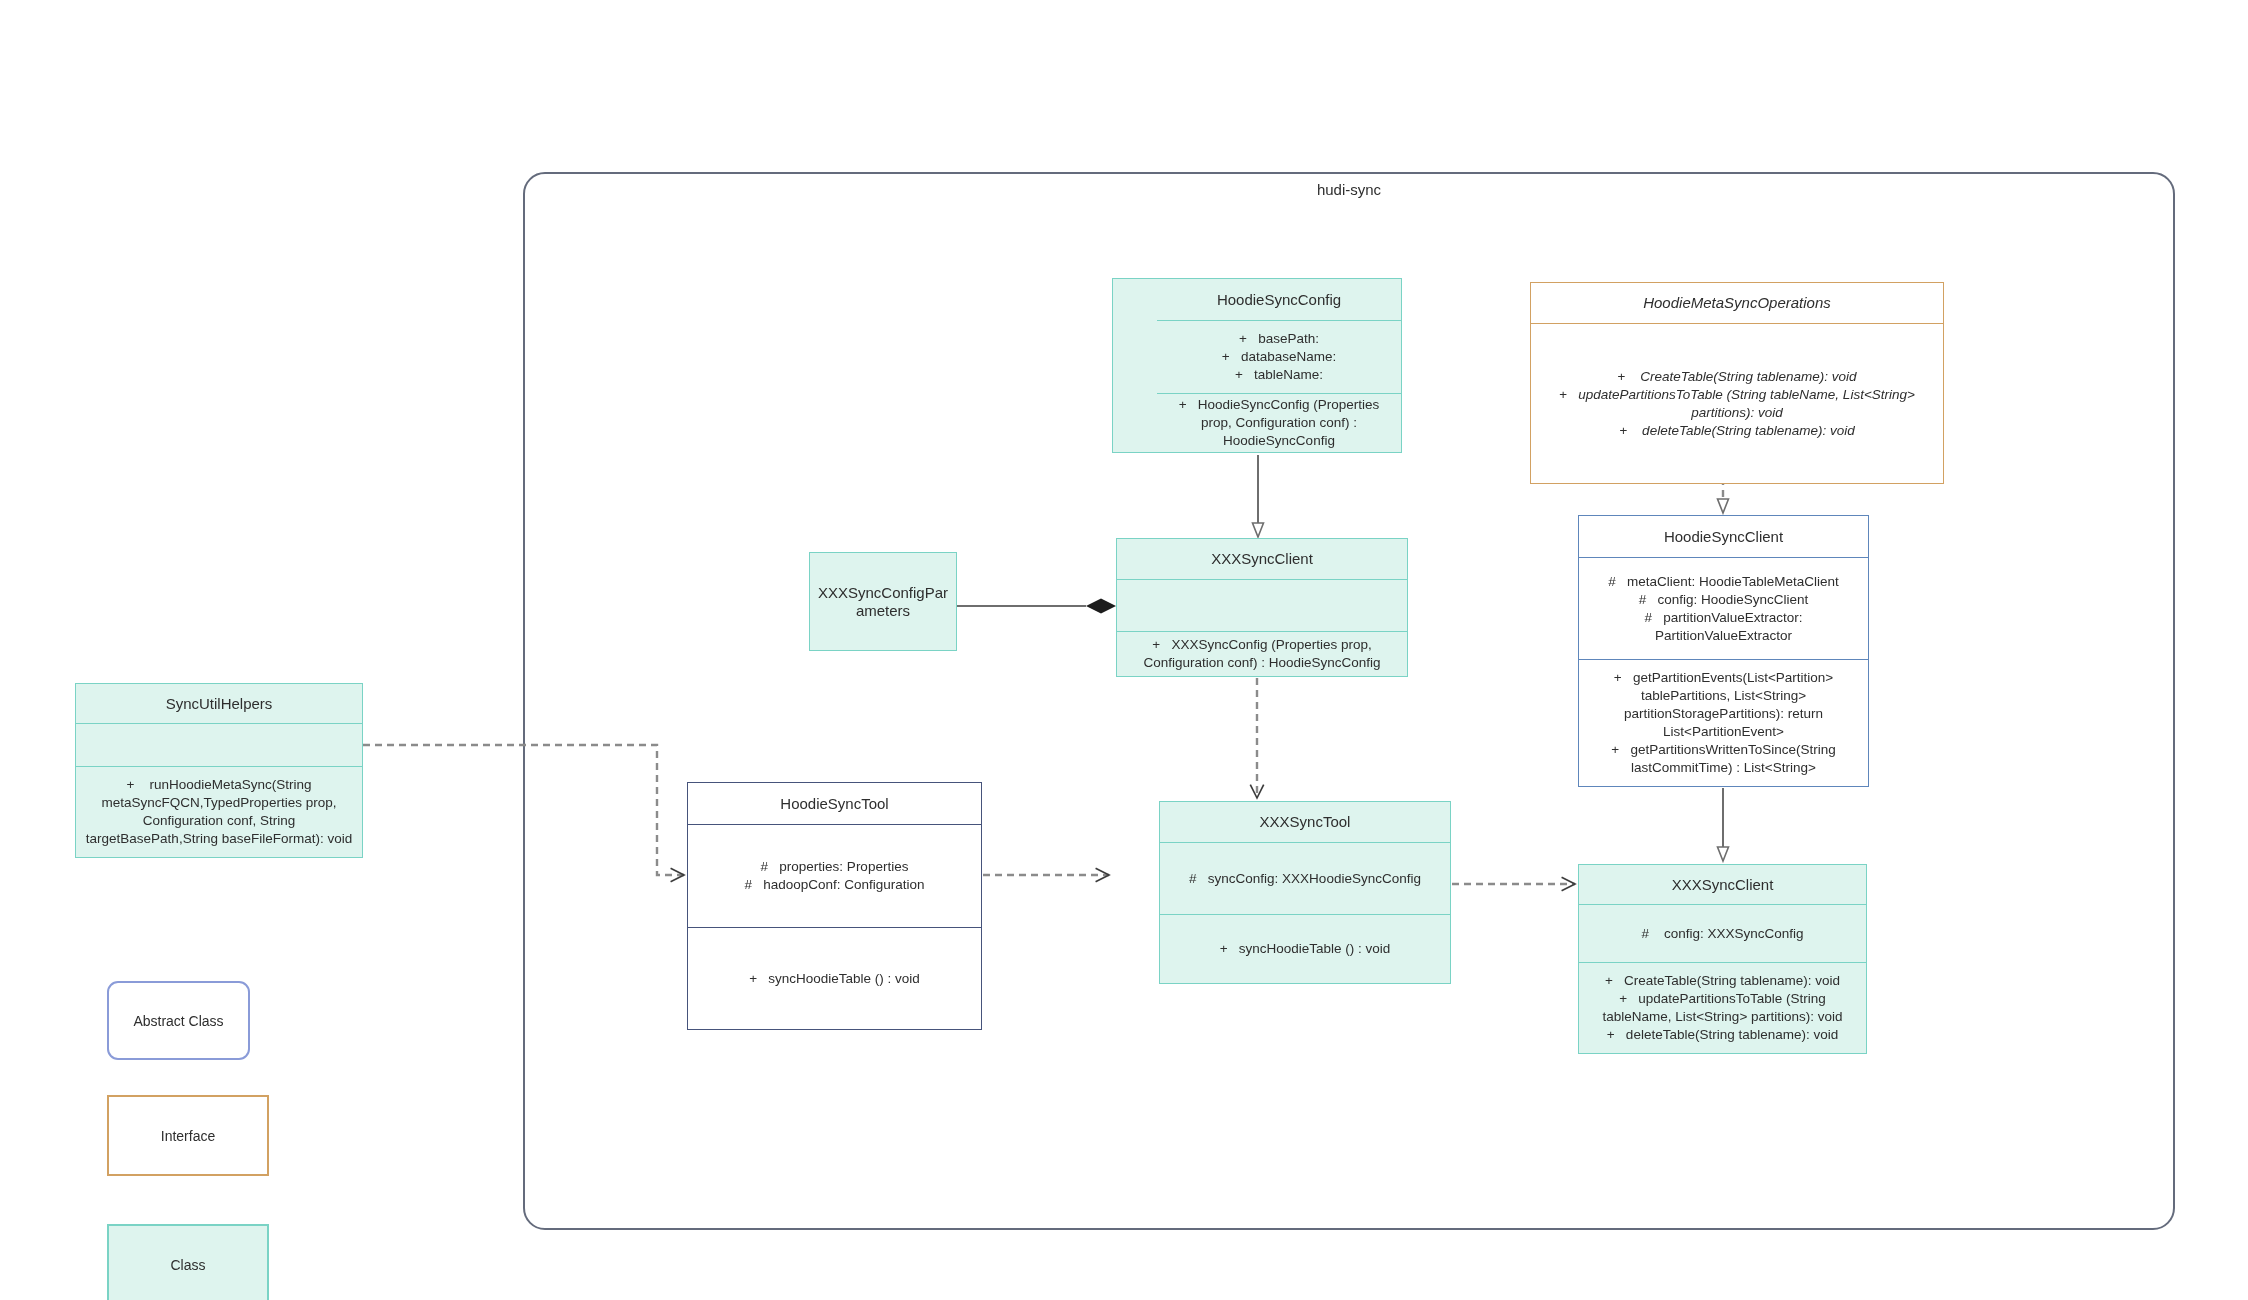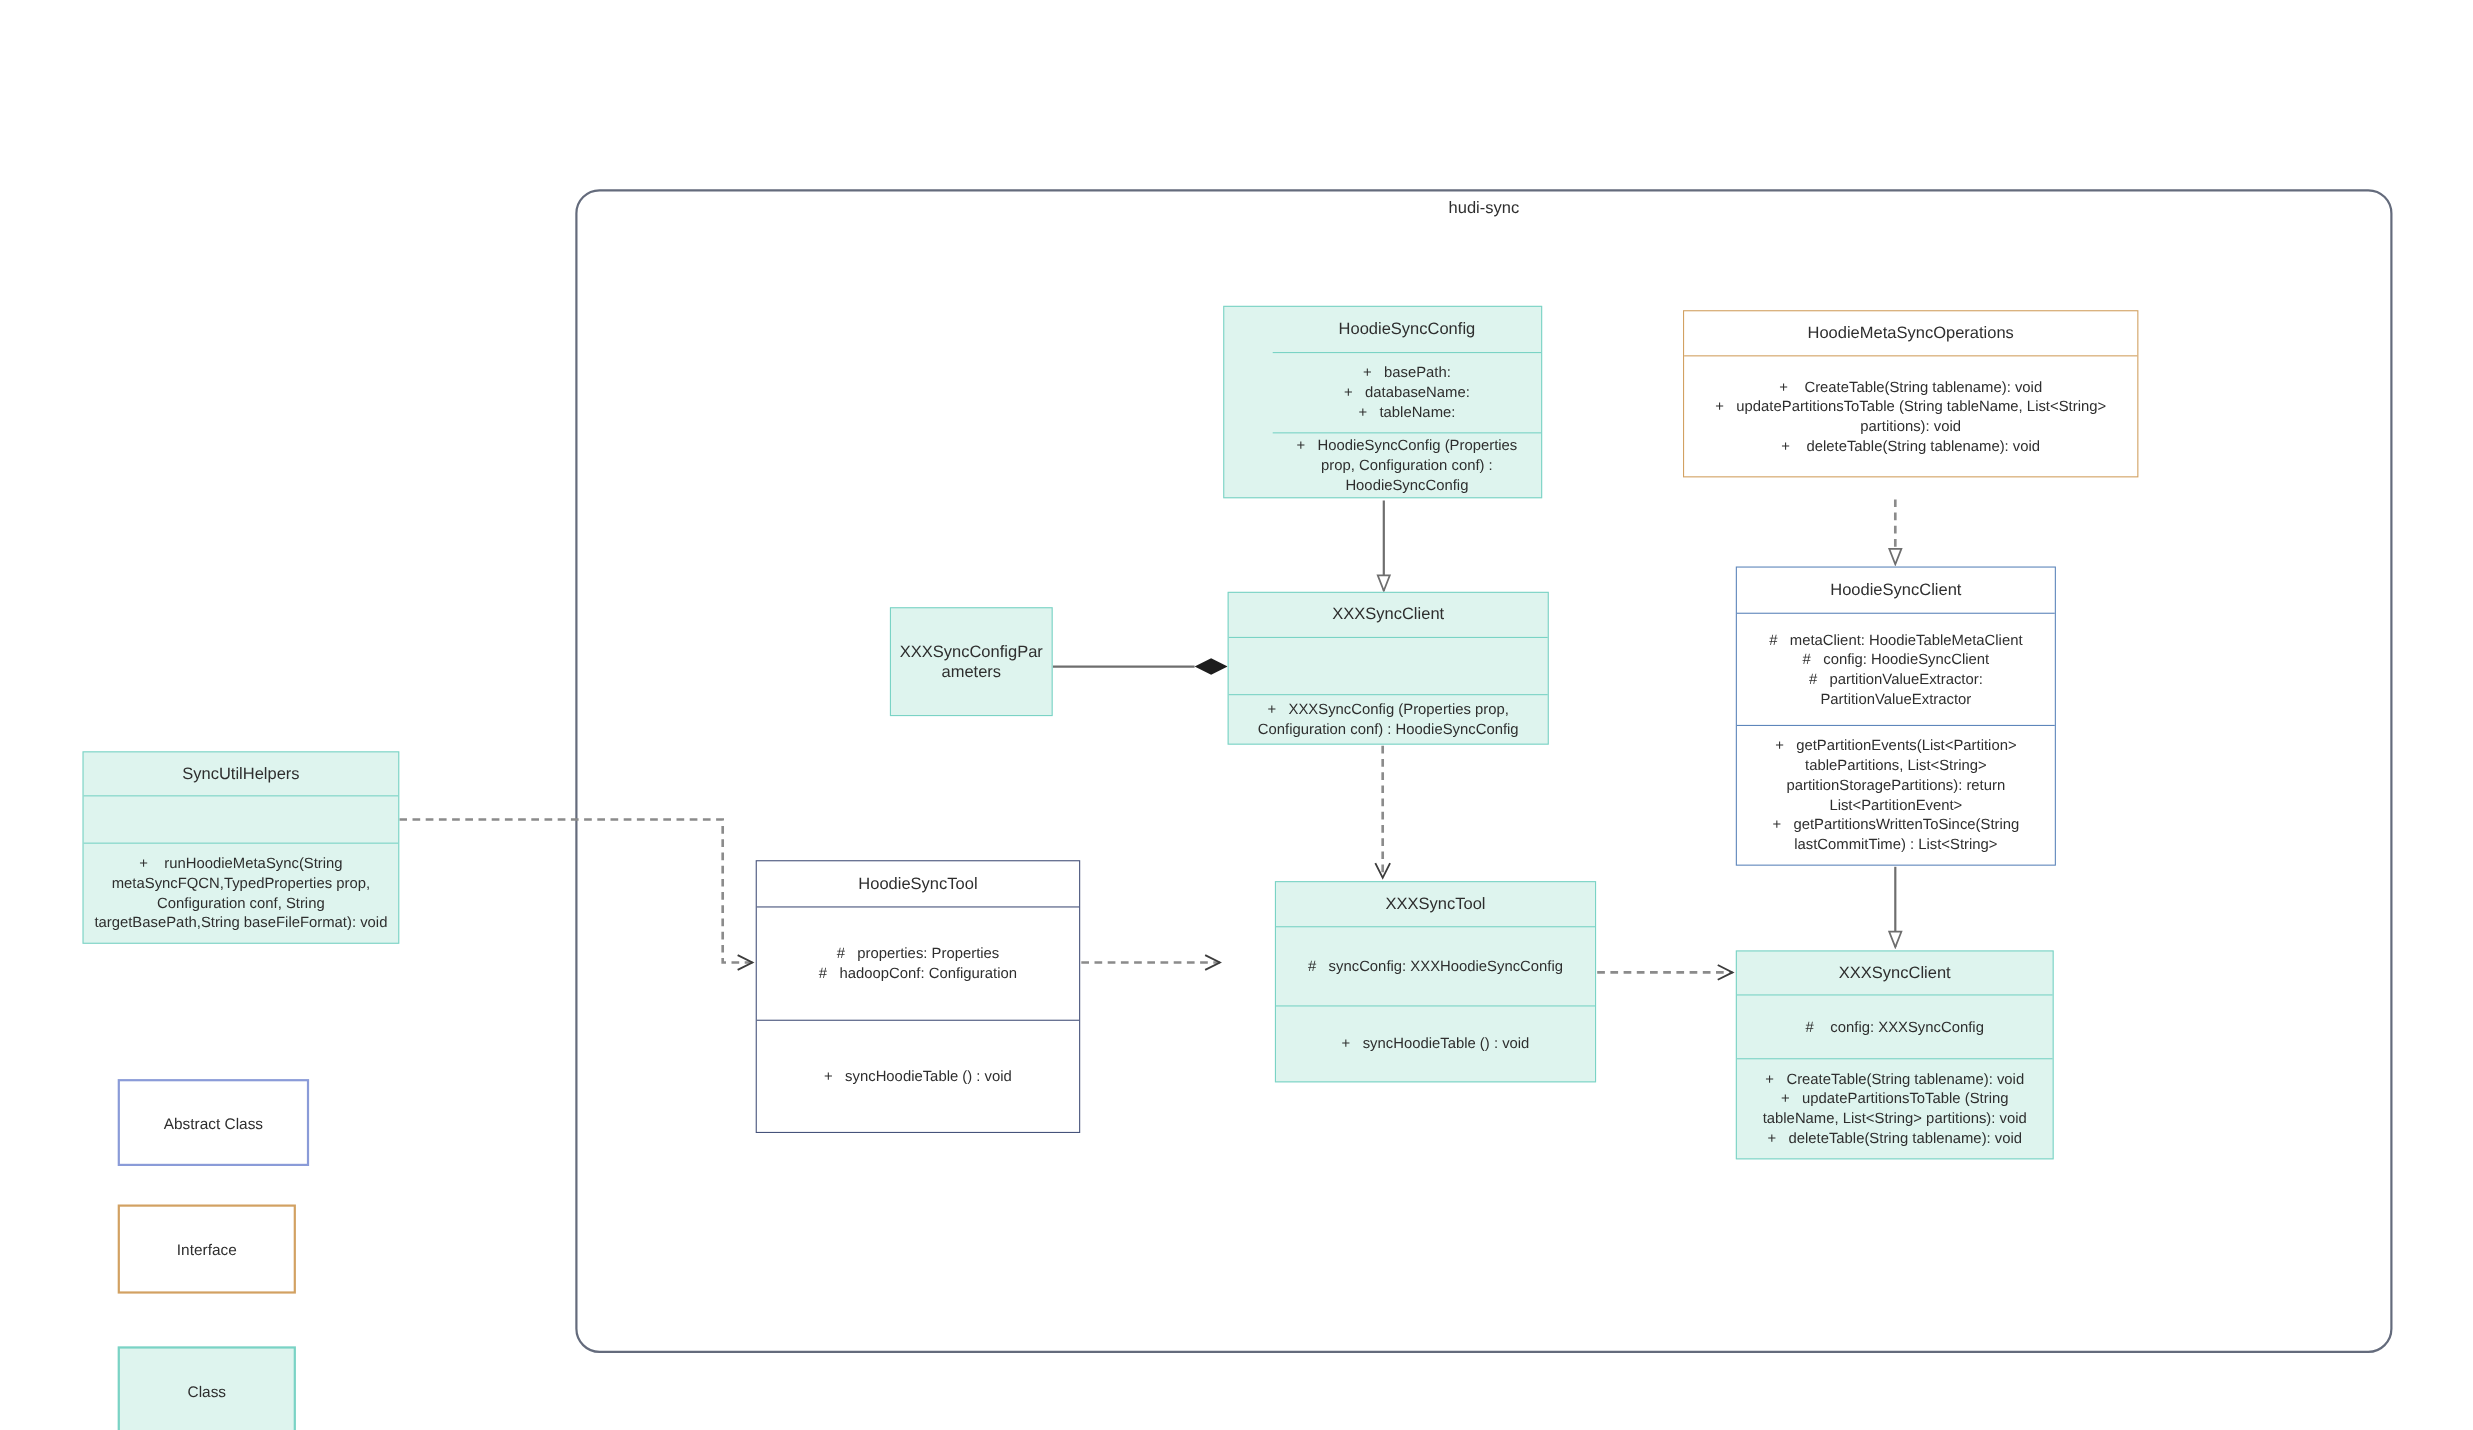--- a/index.html
+++ b/index.html
@@ -96,7 +96,7 @@
   </div>
 </div>
 
-<div class="uml iface" style="left:1530px; top:282px; width:414px; height:152px;">
+<div class="uml iface" style="left:1530px; top:282px; width:414px; height:202px;font-style:italic;">
   <div class="t" style="height:40px;">HoodieMetaSyncOperations</div>
   <div class="sec grow">
     <div class="line">+&nbsp;&nbsp;&nbsp; CreateTable(String tablename): void</div>

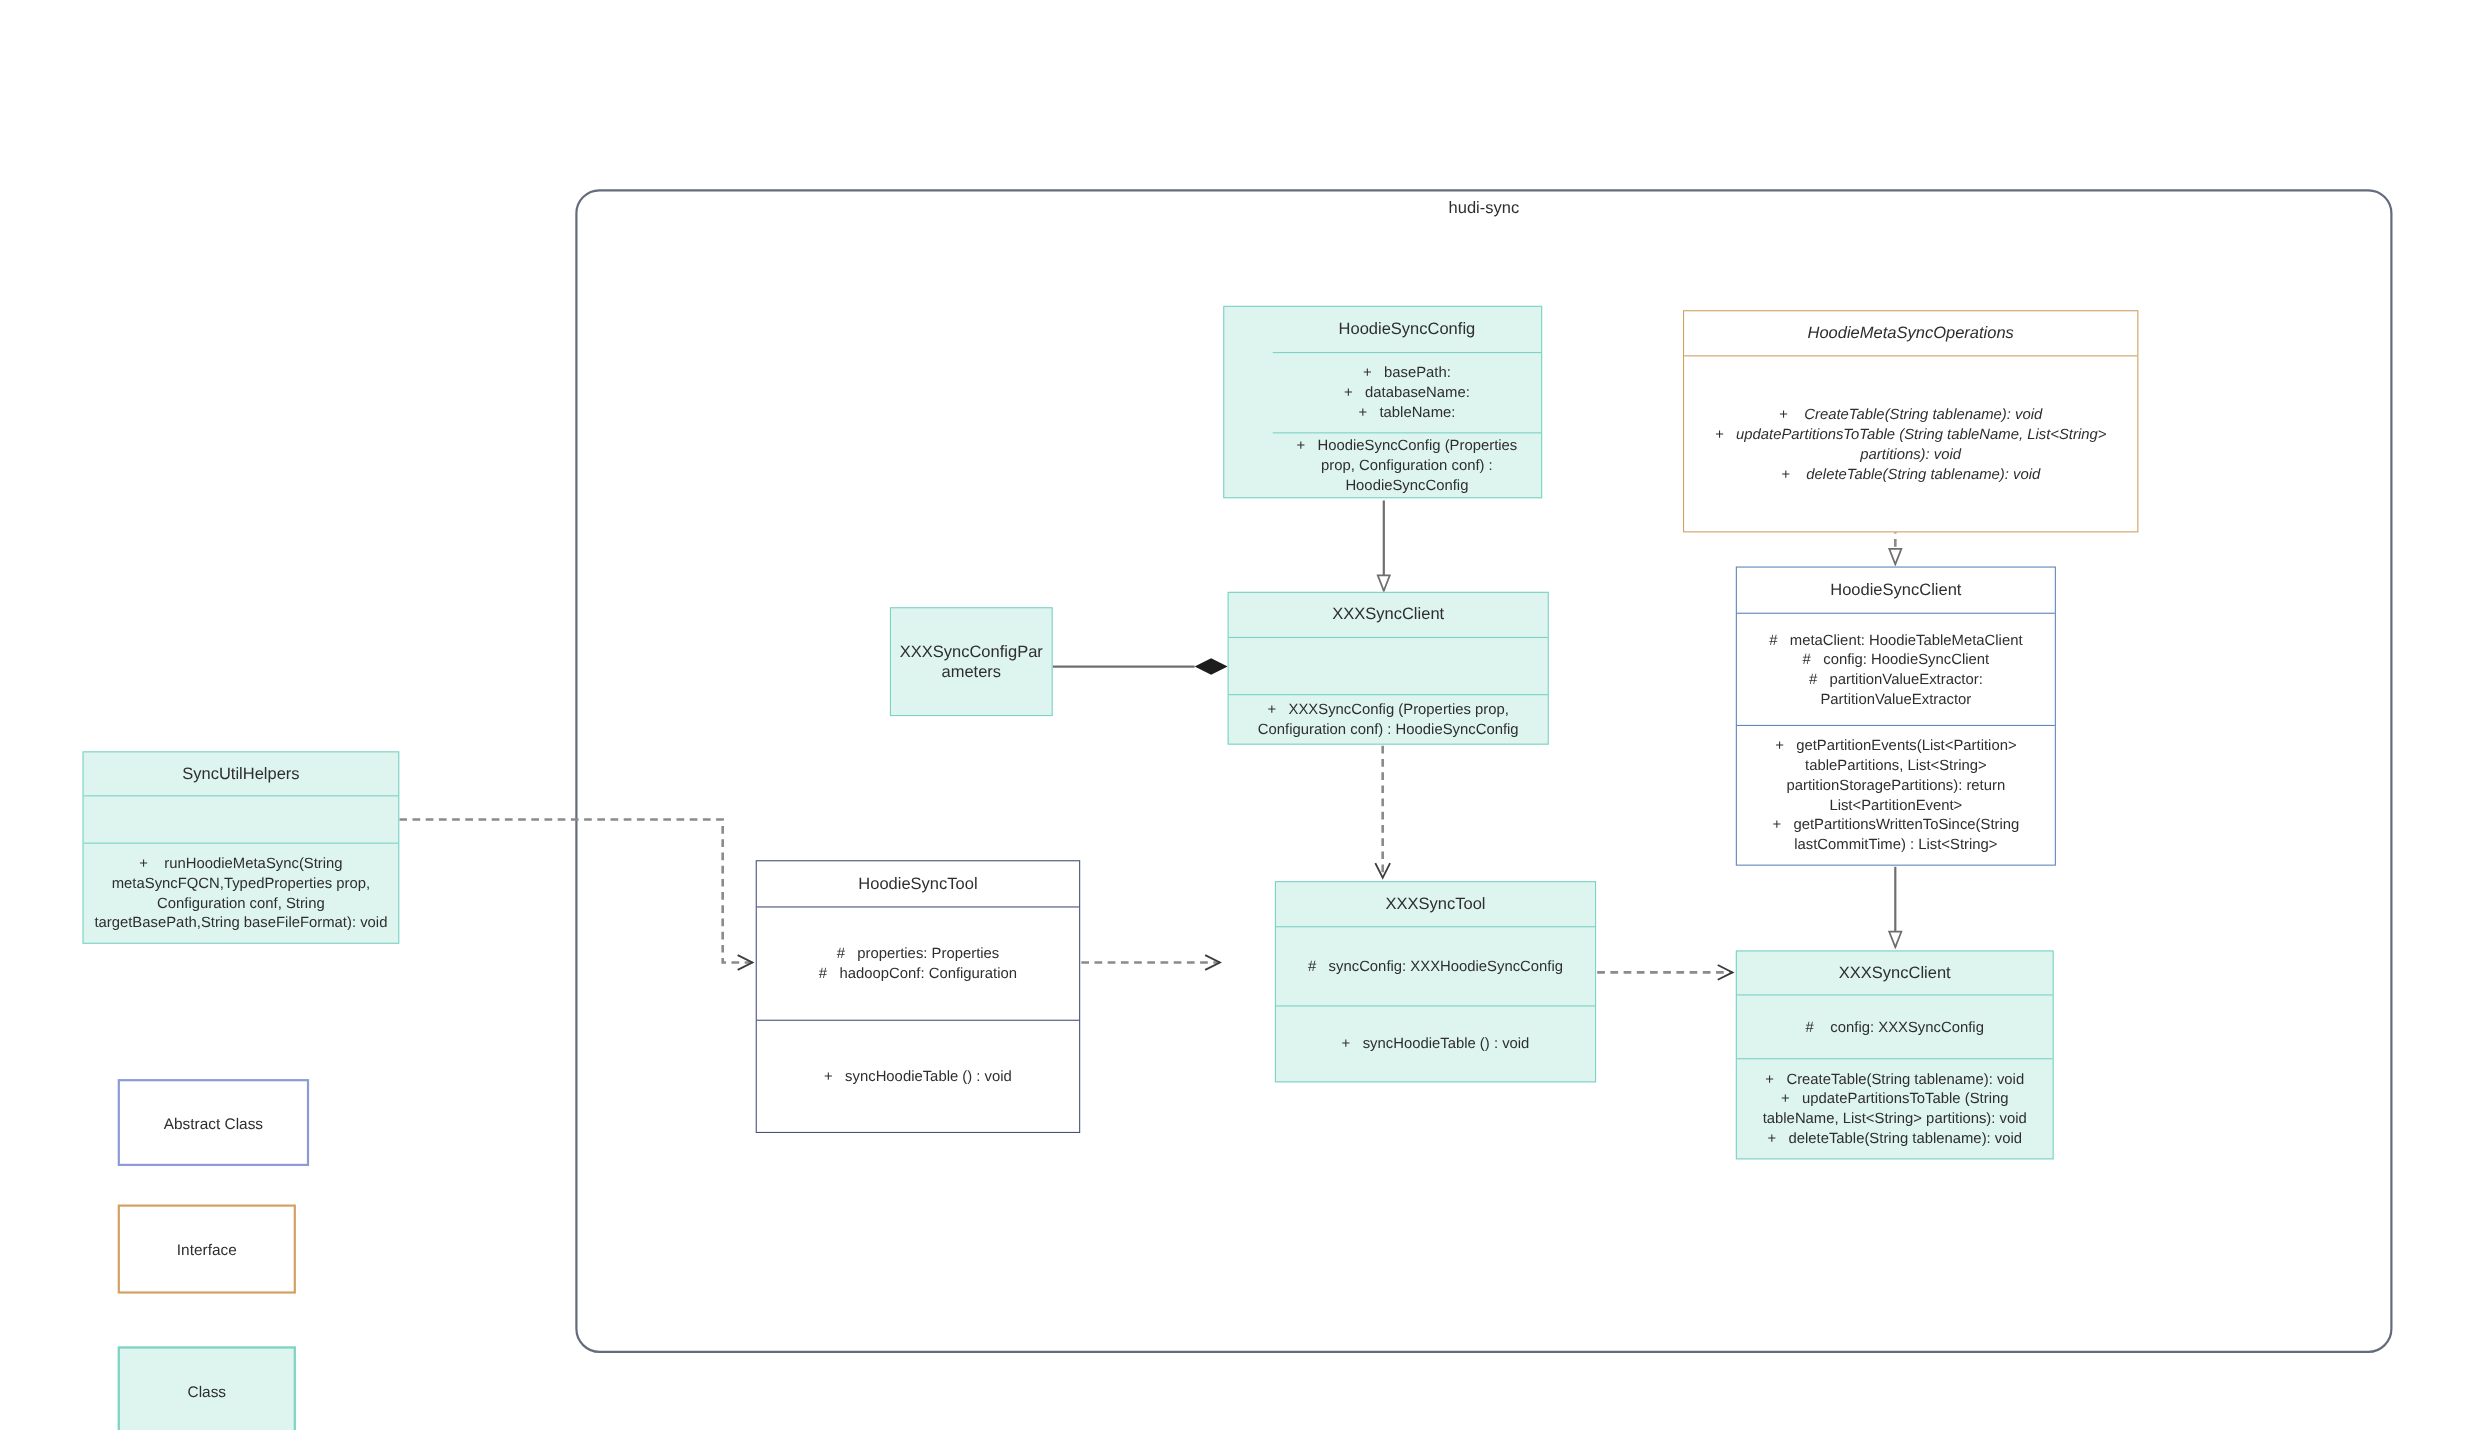--- a/index.html
+++ b/index.html
@@ -171,7 +171,7 @@
   </div>
 </div>
 
-<div class="legend-box legend-abstract" style="left:107px; top:981px; width:174px; height:79px;">
+<div class="legend-box legend-abstract" style="left:107px; top:981px; width:143px; height:79px;border-radius:11px;">
   <span>Abstract Class</span>
 </div>
 <div class="legend-box legend-interface" style="left:107px; top:1095px; width:162px; height:81px;">

